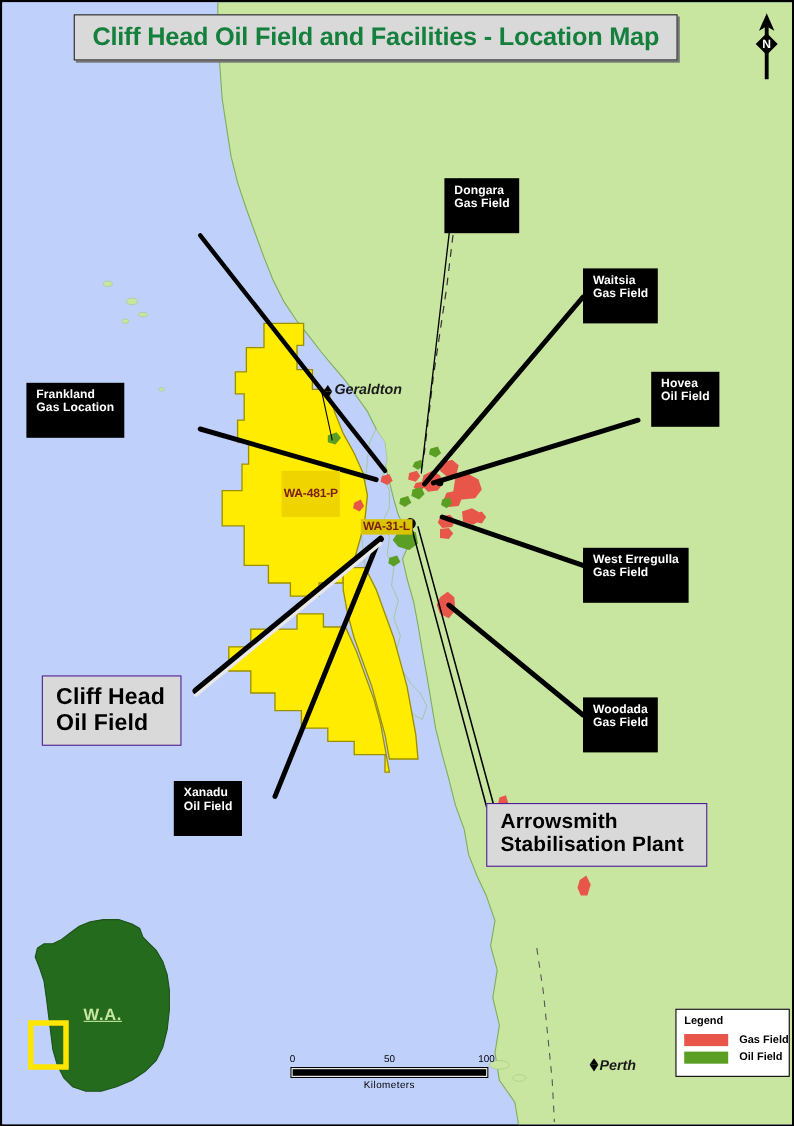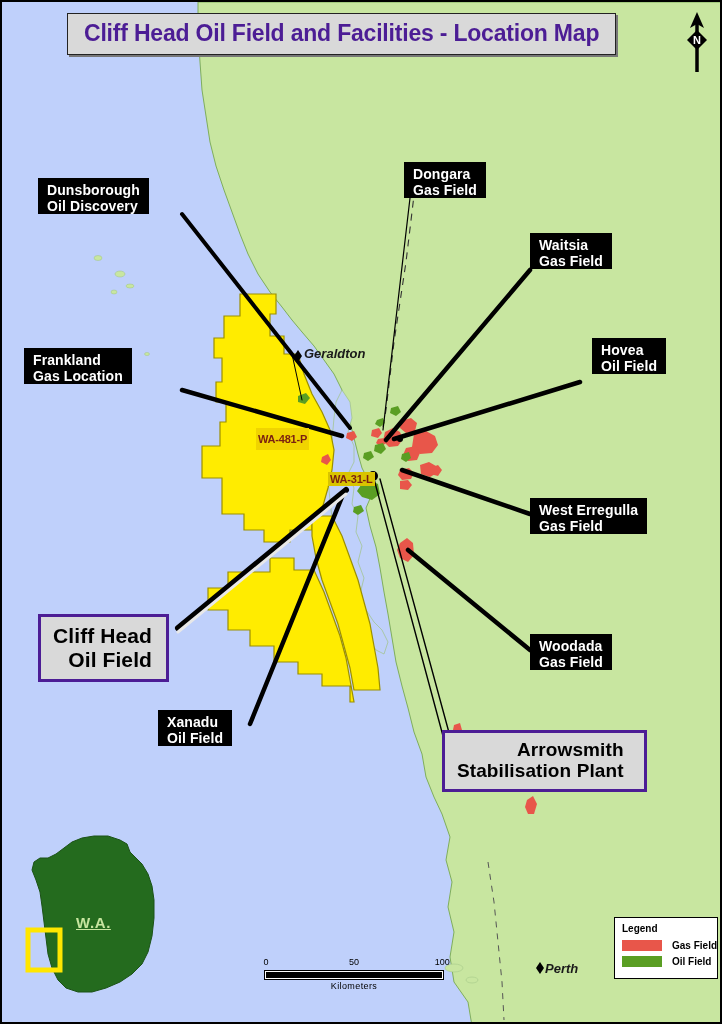--- a/index.html
+++ b/index.html
@@ -68,7 +68,7 @@
     padding: 6px 16px 7px 16px;
     font-size: 23px;
     font-weight: bold;
-    color: #4c1d95;
+    color: #15803d;
     letter-spacing: -0.2px;
     white-space: nowrap;
   }

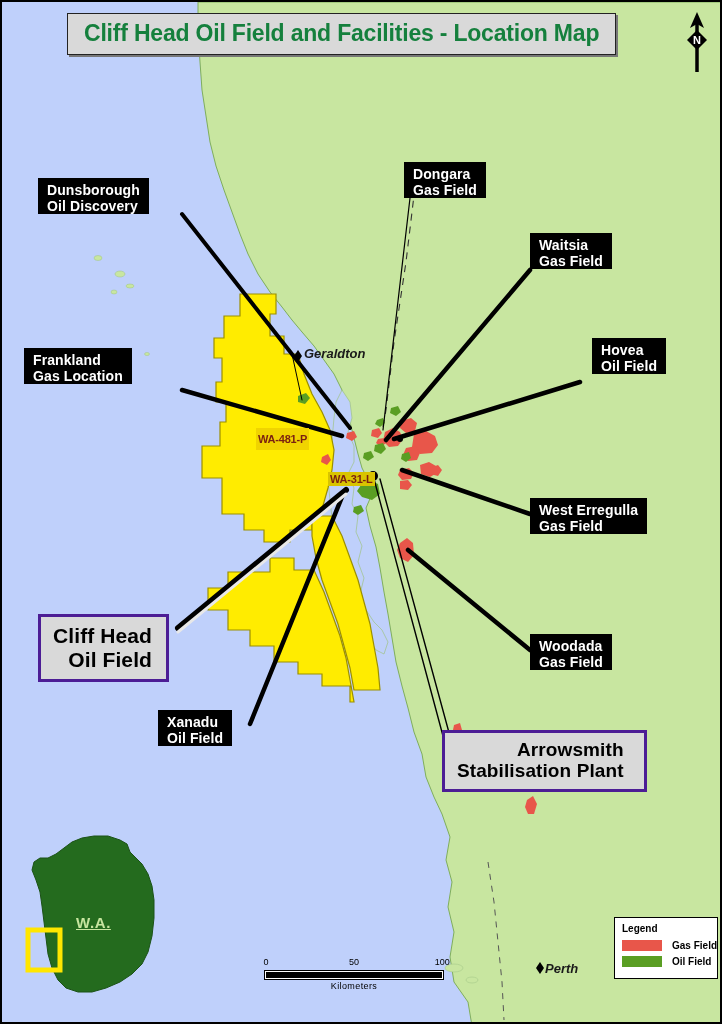--- a/index.html
+++ b/index.html
@@ -37,8 +37,8 @@
     background: #000000;
     color: #ffffff;
     font-weight: bold;
-    font-size: 14px;
-    padding: 5px 9px 0 9px;
+    font-size: 11px;
+    padding: 5px 9px 20px 9px;
   }
   .callout-gray {
     background: #d9d9d9;

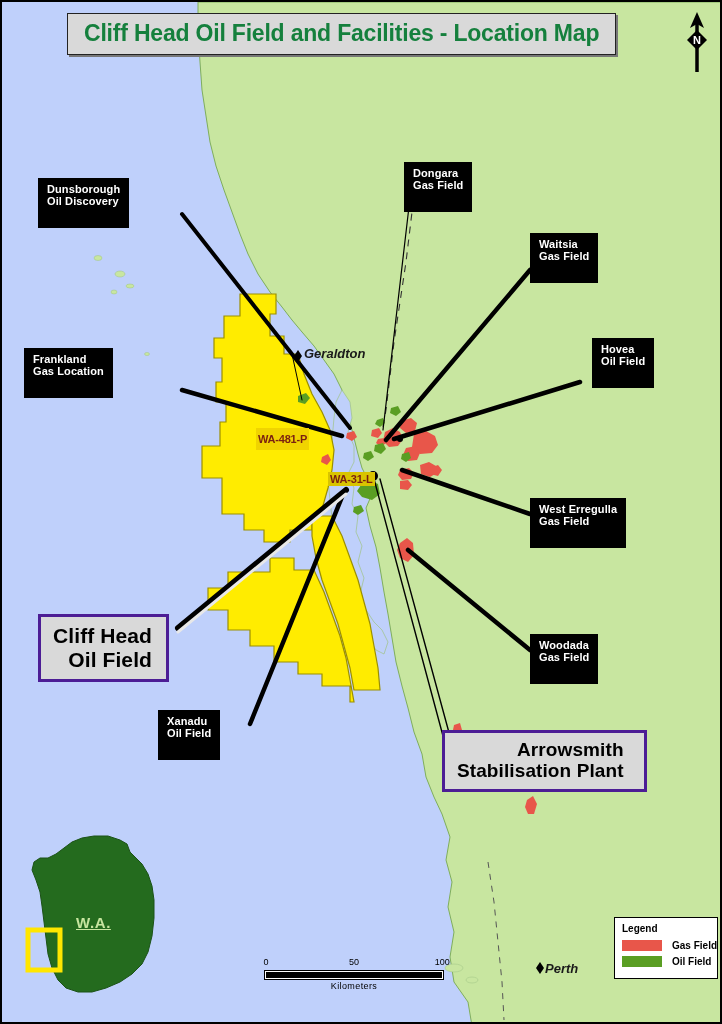--- a/index.html
+++ b/index.html
@@ -376,8 +376,6 @@
     <text x="17" y="34" font-family="Liberation Sans, sans-serif" font-size="11" font-weight="bold" fill="#ffffff" text-anchor="middle">N</text>
   </svg>
 
-  <div class="callout callout-black" style="left:36px;  top:176px;">Dunsborough
-Oil Discovery</div>
 
   <div class="callout callout-black" style="left:22px;  top:346px;">Frankland
 Gas Location</div>

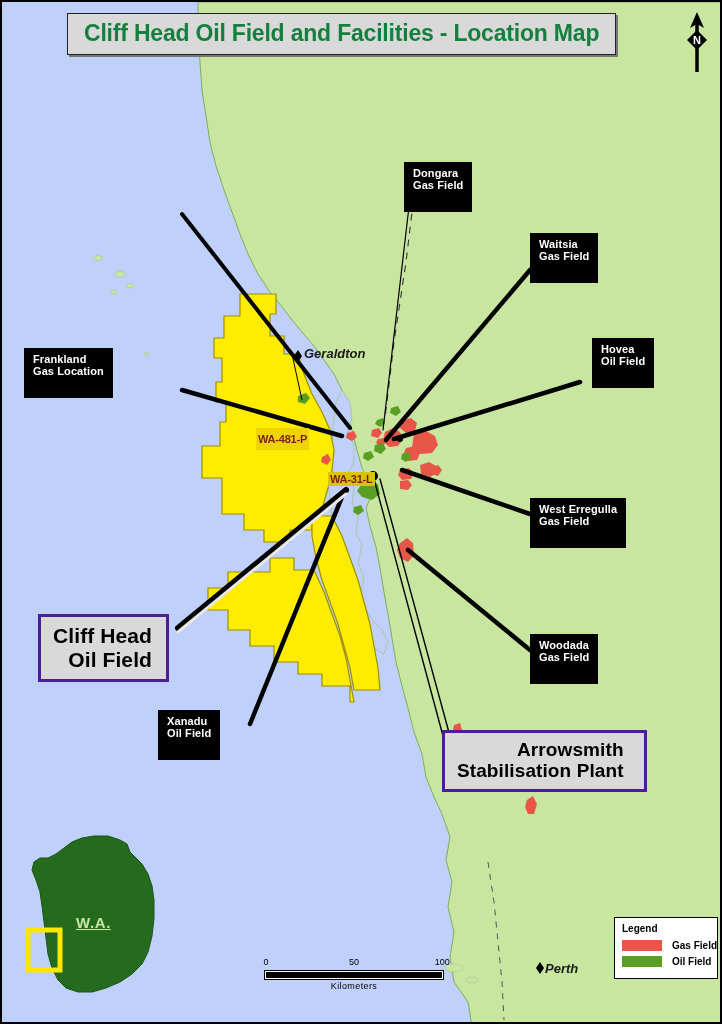--- a/index.html
+++ b/index.html
@@ -383,7 +383,7 @@
   <div class="callout callout-black" style="left:402px; top:160px;">Dongara
 Gas Field</div>
 
-  <div class="callout callout-black" style="left:528px; top:231px;">Waitsia
+  <div class="callout callout-black" style="left:528px; top:242px;">Waitsia
 Gas Field</div>
 
   <div class="callout callout-black" style="left:578px; top:336px;margin-left:12px;">Hovea

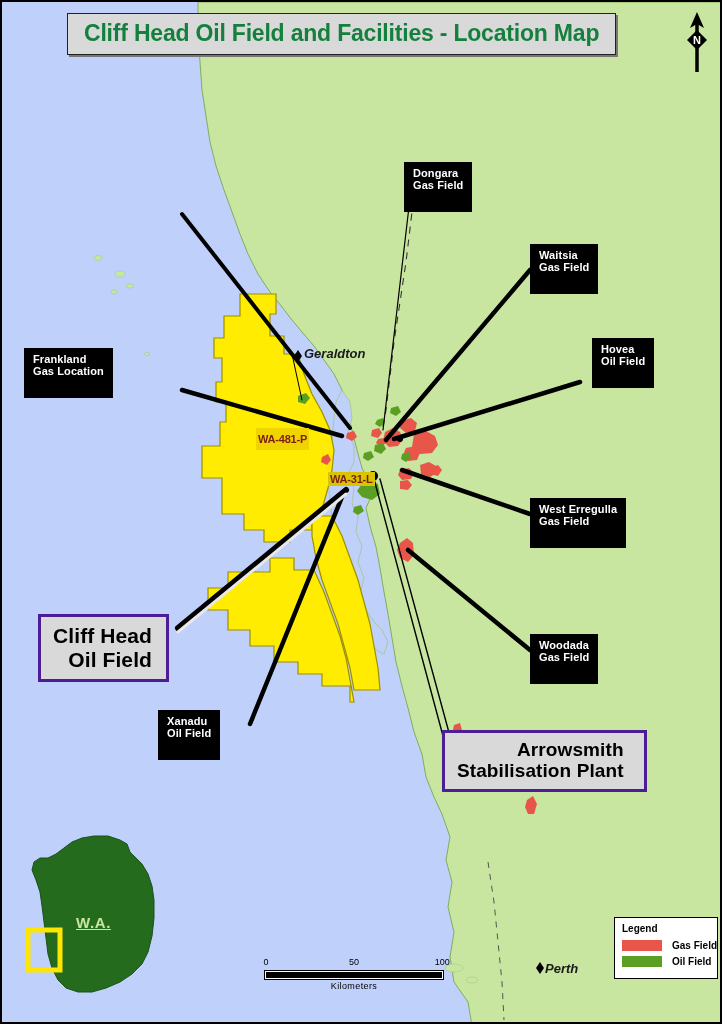--- a/index.html
+++ b/index.html
@@ -404,7 +404,7 @@
   <div class="callout callout-gray arrow" style="left:440px; top:728px;">Arrowsmith
 Stabilisation Plant</div>
 
-  <div class="permit-tag" style="left:254px; top:426px; background:#f0d400; padding:5px 2px;">WA-481-P</div>
+  <div class="permit-tag" style="left:254px; top:426px; background:#f0d400; padding:15px 2px;">WA-481-P</div>
   <div class="permit-tag" style="left:326px; top:470px; background:#d9c400; padding:1px 2px;">WA-31-L</div>
 
   <div class="city-dot" style="left:292px; top:344px;"></div>

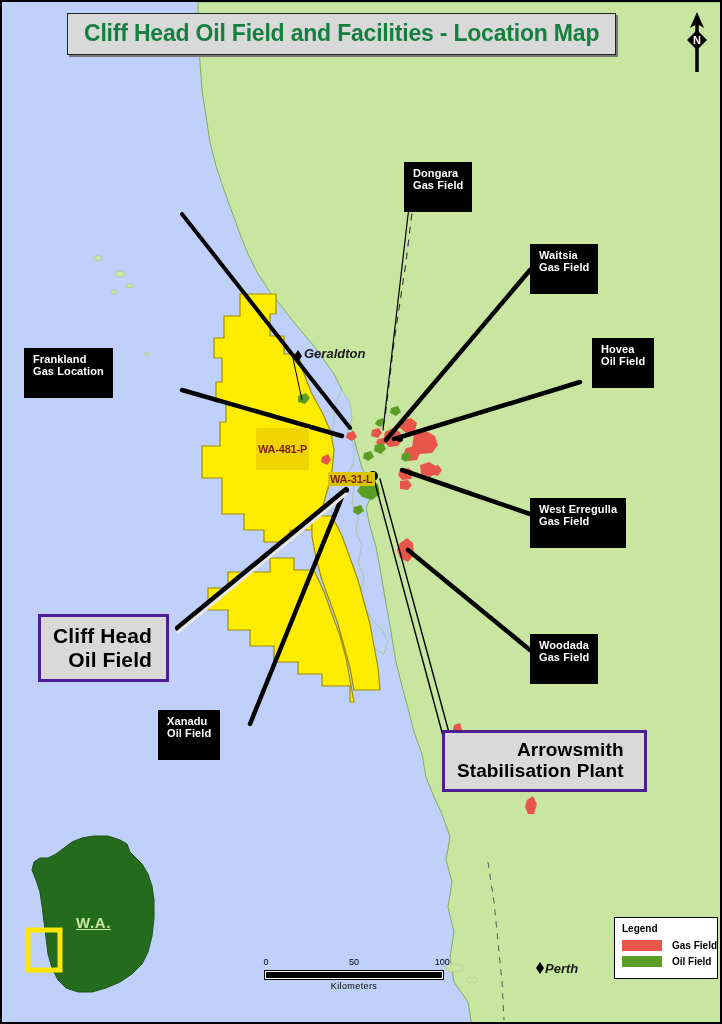--- a/index.html
+++ b/index.html
@@ -44,9 +44,8 @@
     background: #d9d9d9;
     color: #000000;
     font-weight: bold;
-    border: 3px solid #4c1d95;
+    border: 1px solid #4c1d95;
     padding: 5px 10px 6px 10px;
-    text-align: right;
   }
   .callout-gray.big {
     font-size: 21px;

